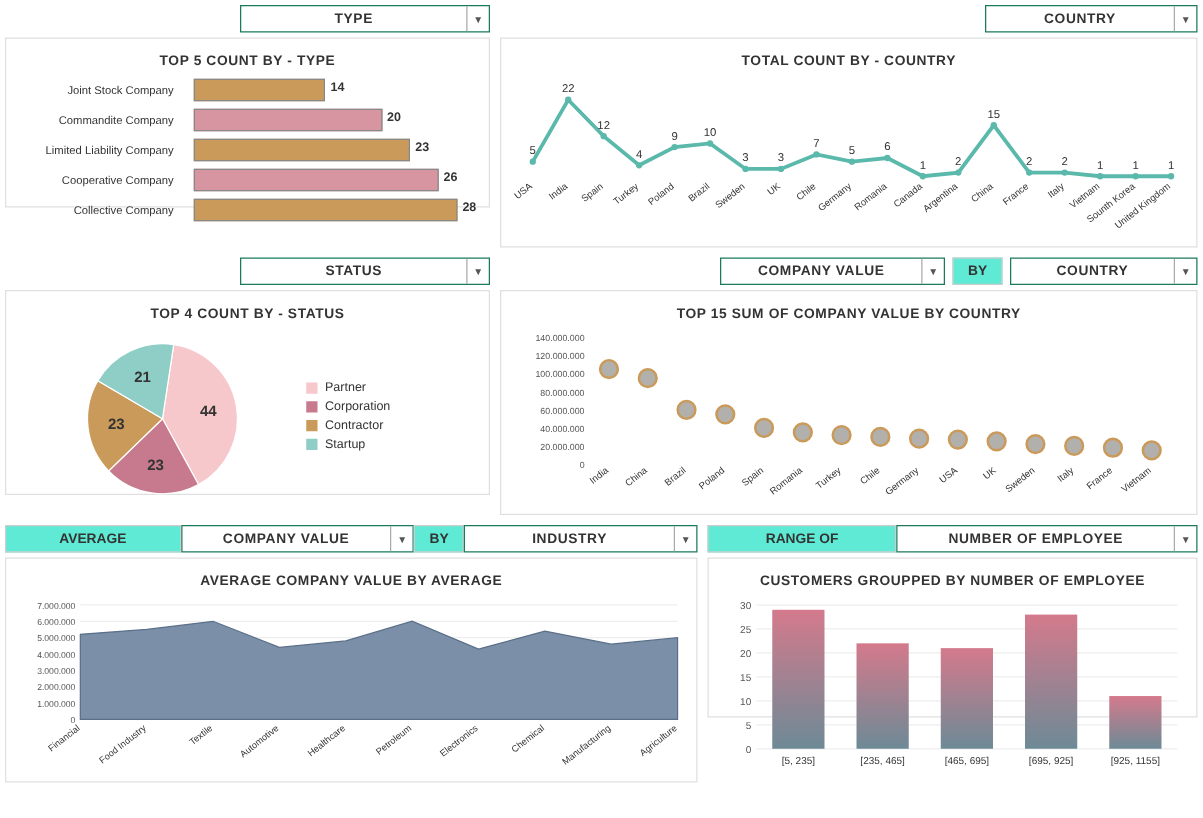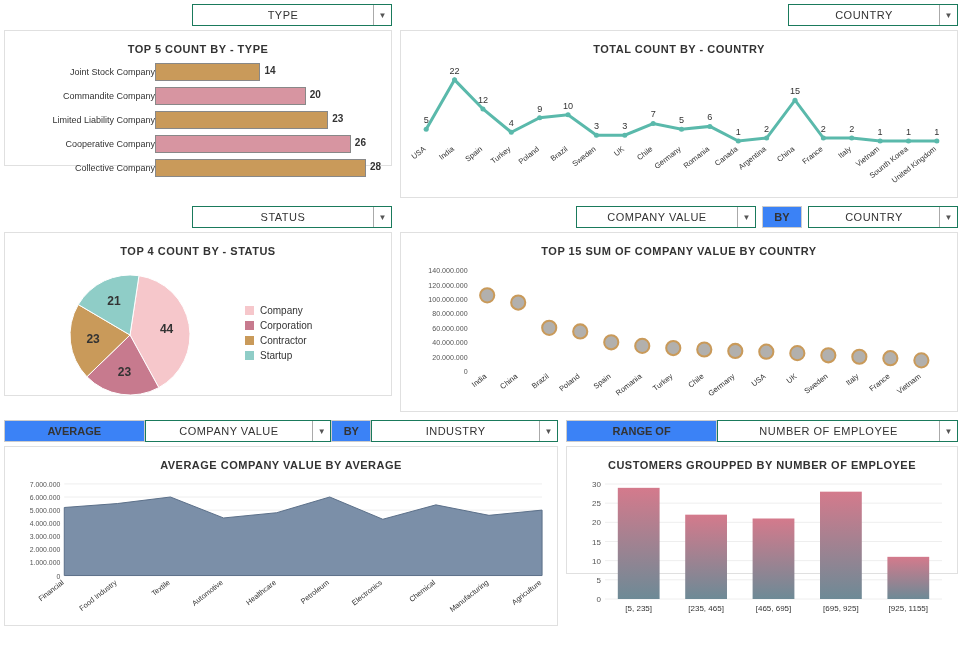--- a/index.html
+++ b/index.html
@@ -7,7 +7,7 @@
 .row { display:flex; gap:8px; margin-bottom:8px; }
 .panel { border:1px solid #e0e0e0; padding:6px 10px 4px; background:#fff; }
 .dropdown { border:1.5px solid #1a7a5c; background:#fff; display:flex; align-items:center; height:22px; font-size:11px; color:#333; }
-.dropdown .dd-label { flex:1; text-align:center; font-weight:400; letter-spacing:0.5px; }
+.dropdown .dd-label { flex:1; text-align:center; font-weight:700; letter-spacing:0.5px; }
 .dd-btn { width:18px; height:100%; border-left:1px solid #aaa; display:flex; align-items:center; justify-content:center; font-size:8px; color:#555; }
 .label-box { border:1px solid #ccc; background:#3b82f6; display:flex; align-items:center; justify-content:center; height:22px; font-size:11px; font-weight:600; }
 .chart-title { text-align:center; font-size:11px; font-weight:700; letter-spacing:0.5px; margin:6px 0 8px; }

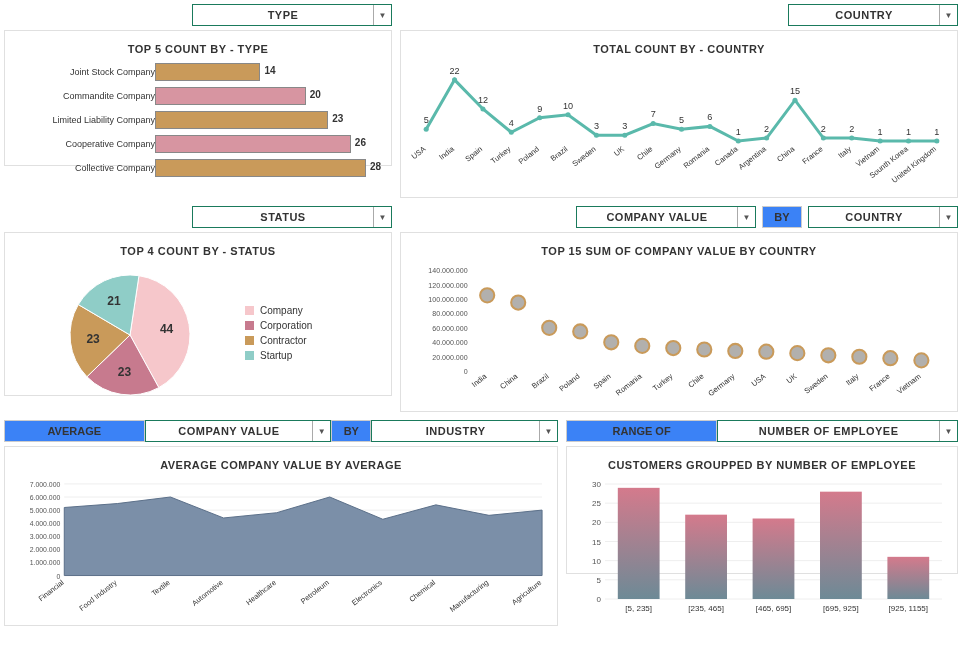--- a/index.html
+++ b/index.html
@@ -13,7 +13,7 @@
 .chart-title { text-align:center; font-size:11px; font-weight:700; letter-spacing:0.5px; margin:6px 0 8px; }
 .hbar-chart { }
 .hbar-row { display:flex; align-items:center; margin-bottom:6px; }
-.hbar-label { width:140px; text-align:right; font-size:9px; padding-right:0; }
+.hbar-label { width:140px; text-align:right; font-size:9px; padding-right:16px; }
 .hbar-track { flex:1; position:relative; height:18px; }
 .hbar-fill { position:absolute; left:0; top:0; height:100%; border:1px solid #888; }
 .hbar-val { position:absolute; top:2px; font-size:10px; font-weight:600; }

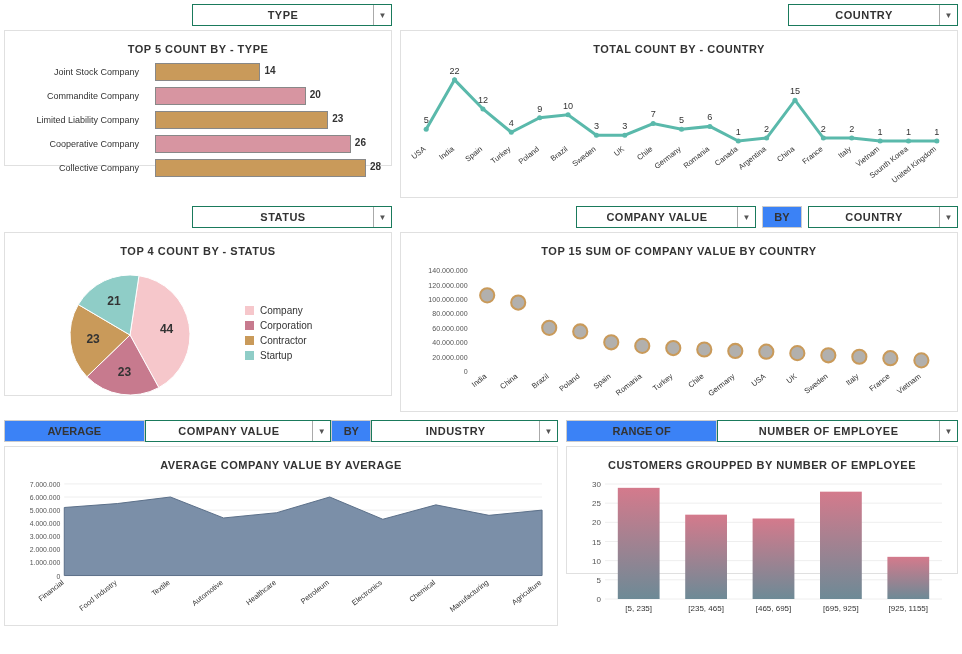--- a/index.html
+++ b/index.html
@@ -9,7 +9,7 @@
 .dropdown { border:1.5px solid #1a7a5c; background:#fff; display:flex; align-items:center; height:22px; font-size:11px; color:#333; }
 .dropdown .dd-label { flex:1; text-align:center; font-weight:700; letter-spacing:0.5px; }
 .dd-btn { width:18px; height:100%; border-left:1px solid #aaa; display:flex; align-items:center; justify-content:center; font-size:8px; color:#555; }
-.label-box { border:1px solid #ccc; background:#3b82f6; display:flex; align-items:center; justify-content:center; height:22px; font-size:11px; font-weight:600; }
+.label-box { border:1px solid #ccc; background:#5eead4; display:flex; align-items:center; justify-content:center; height:22px; font-size:11px; font-weight:600; }
 .chart-title { text-align:center; font-size:11px; font-weight:700; letter-spacing:0.5px; margin:6px 0 8px; }
 .hbar-chart { }
 .hbar-row { display:flex; align-items:center; margin-bottom:6px; }

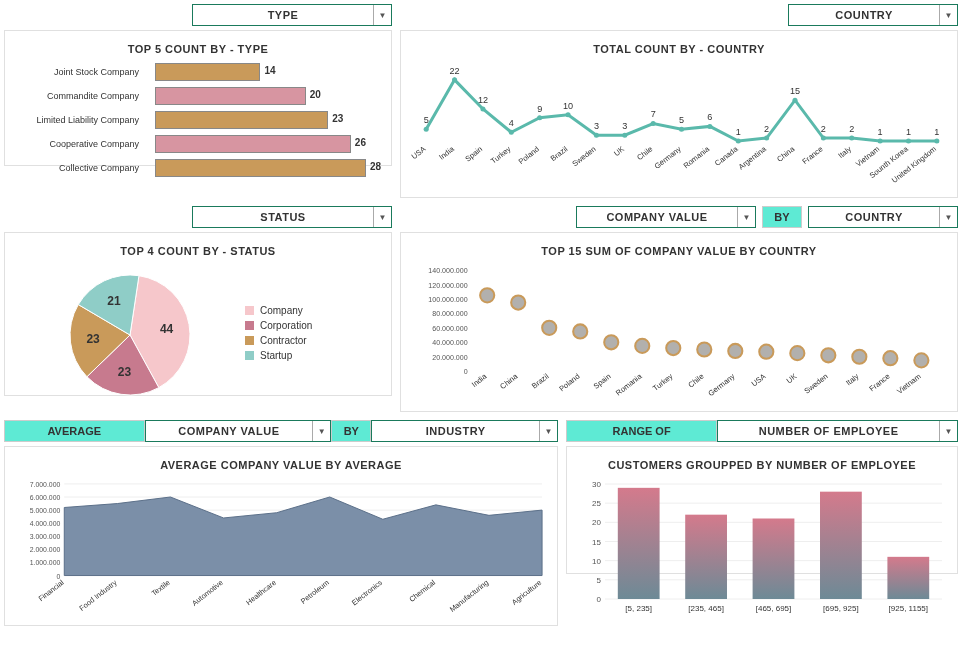--- a/index.html
+++ b/index.html
@@ -175,7 +175,7 @@
         <div class="legend" id="pie-legend">
             <div class="legend-item">
               <span class="legend-sw" style="background:#f6c7cb"></span>
-              <span>Company</span>
+              <span>Partner</span>
             </div>
             <div class="legend-item">
               <span class="legend-sw" style="background:#c77a8e"></span>

